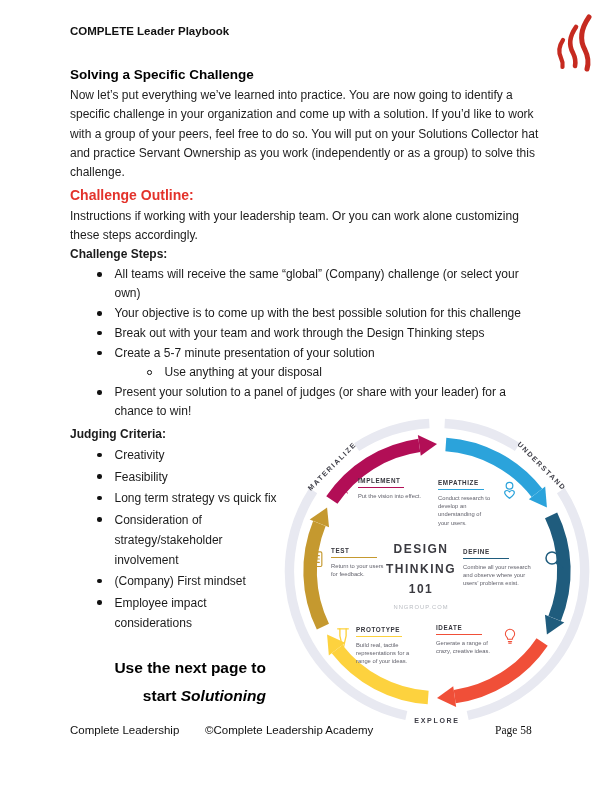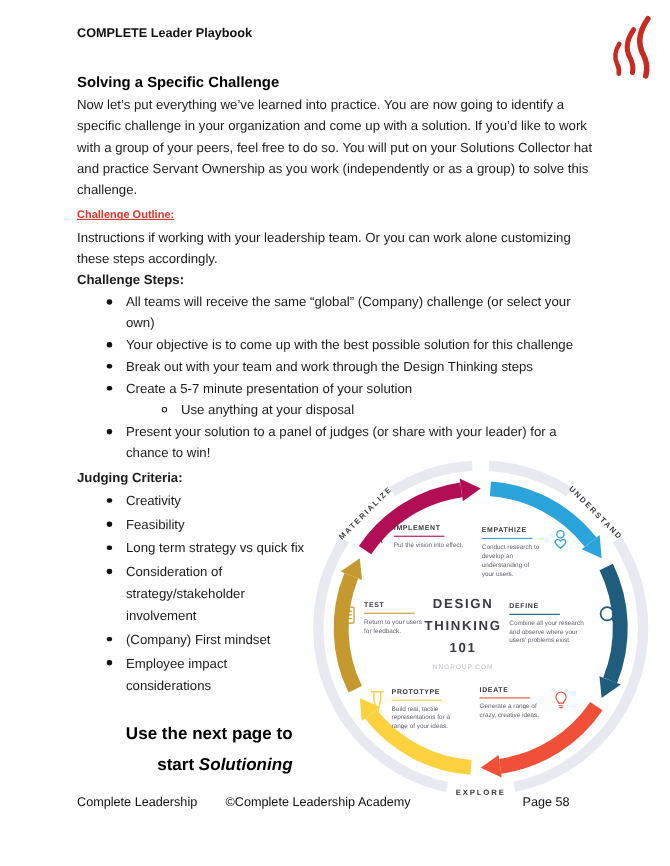--- a/index.html
+++ b/index.html
@@ -13,7 +13,7 @@
   .main { position:absolute; left:70px; top:66px; width:478px; }
   .main h2 { font-size:13.5px; font-weight:bold; color:#000; line-height:18px; margin-bottom:2px; }
   .intro { font-size:12px; line-height:19.3px; margin-bottom:5px; color:#1d1d1d; }
-  .red-head { font-size:10px; font-weight:bold; line-height:17px; margin-bottom:3px;text-decoration:underline; }
+  .red-head { font-size:14px; font-weight:bold; line-height:17px; margin-bottom:3px; }
   .instr { font-size:12px; line-height:19px; }
   .kv { font-size:12px; line-height:19px; }
   .b { font-weight:bold; }

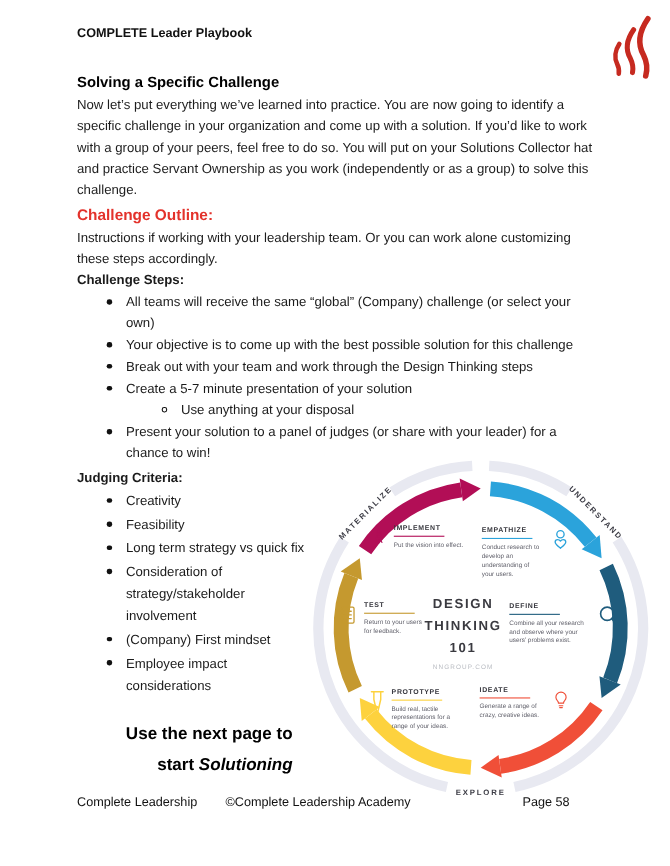--- a/index.html
+++ b/index.html
@@ -49,7 +49,7 @@
   .center-title .ct-src { margin-top:5px; font-size:5.8px; letter-spacing:1px; color:#b9bcc2; }
 
   .footer span { position:absolute; top:724px; font-size:11.5px; color:#111; }
-  .f-left { left:70px; } .f-center { left:205px; } .f-right { left:475px; }
+  .f-left { left:70px; } .f-center { left:205px; } .f-right { left:495px;font-family:Liberation Serif, serif; }
 </style>
 </head>
 <body>

